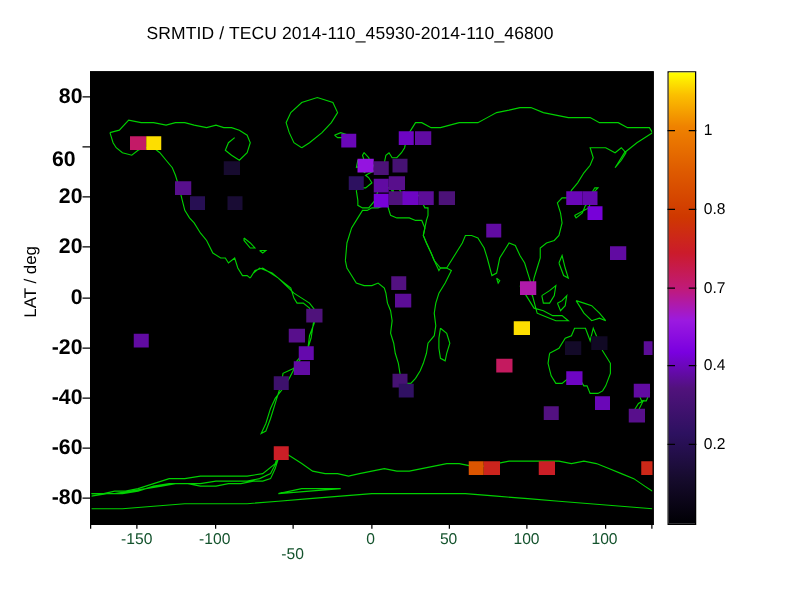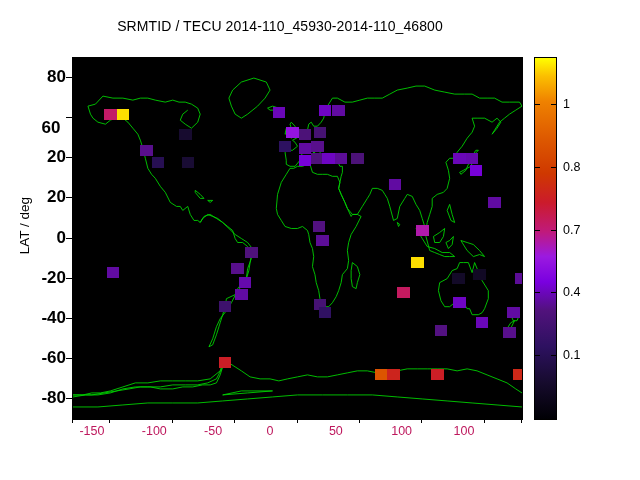--- a/index.html
+++ b/index.html
@@ -204,7 +204,7 @@
   <div id="cbar-ticks">
       <div class="cbtick" style="top: 298.2px;"></div>
       <div class="cbtick-r" style="top: 298.2px;"></div>
-      <div class="cblabel" style="top: 298.2px;">0.1</div>
+      <div class="cblabel" style="top: 298.2px;">0.2</div>
       <div class="cbtick" style="top: 235.4px;"></div>
       <div class="cbtick-r" style="top: 235.4px;"></div>
       <div class="cblabel" style="top: 235.4px;">0.4</div>

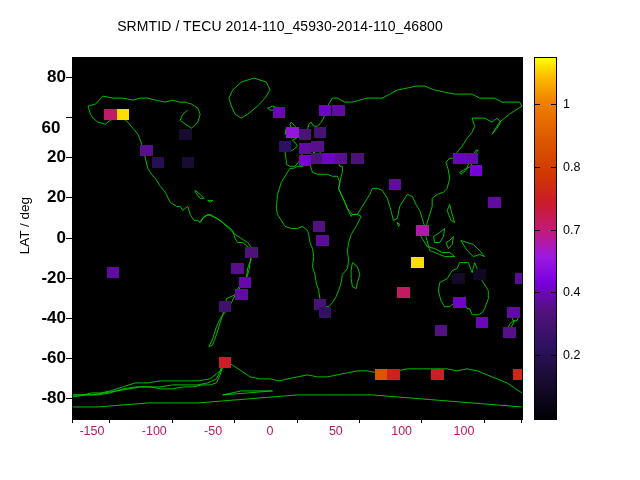--- a/index.html
+++ b/index.html
@@ -34,8 +34,8 @@
   }
   #ylabels{position:absolute;left:30px;top:57px;width:36px;height:361px;}
   .xtlabel{
-    position:absolute;top:0;width:60px;
-    font-size:12.5px;color:#be185d;transform:translateX(-30px);
+    position:absolute;top:0;width:60px;text-align:center;
+    font-size:12.5px;color:#14532d;transform:translateX(-30px);
   }
   #xlabels{position:absolute;left:72px;top:424px;width:449px;height:20px;}
   .tick{position:absolute;background:#000;}

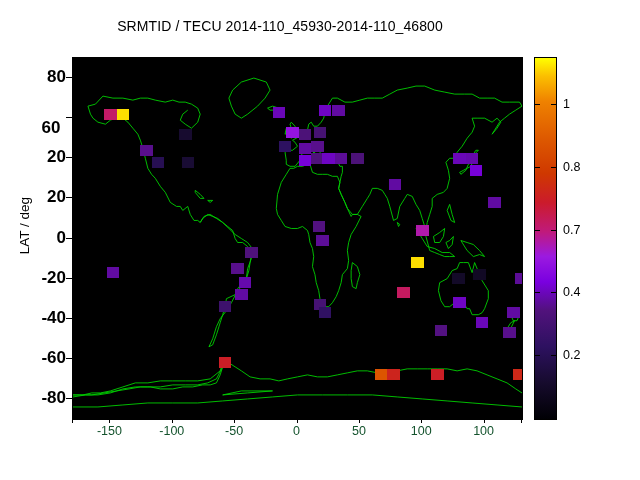--- a/index.html
+++ b/index.html
@@ -183,7 +183,7 @@
       <div class="tick" style="left: 37.4px; top: -7px; width: 1px; height: 6px;"></div>
       <div class="xtlabel" style="left: 99.8px;">-100</div>
       <div class="tick" style="left: 99.8px; top: -7px; width: 1px; height: 6px;"></div>
-      <div class="xtlabel" style="left: 162.1px;">-50</div>
+      <div class="xtlabel" style="left: 162.1px; margin-top: 12px;">-50</div>
       <div class="tick" style="left: 162.1px; top: -7px; width: 1px; height: 6px;"></div>
       <div class="xtlabel" style="left: 224.5px;">0</div>
       <div class="tick" style="left: 224.5px; top: -7px; width: 1px; height: 6px;"></div>

